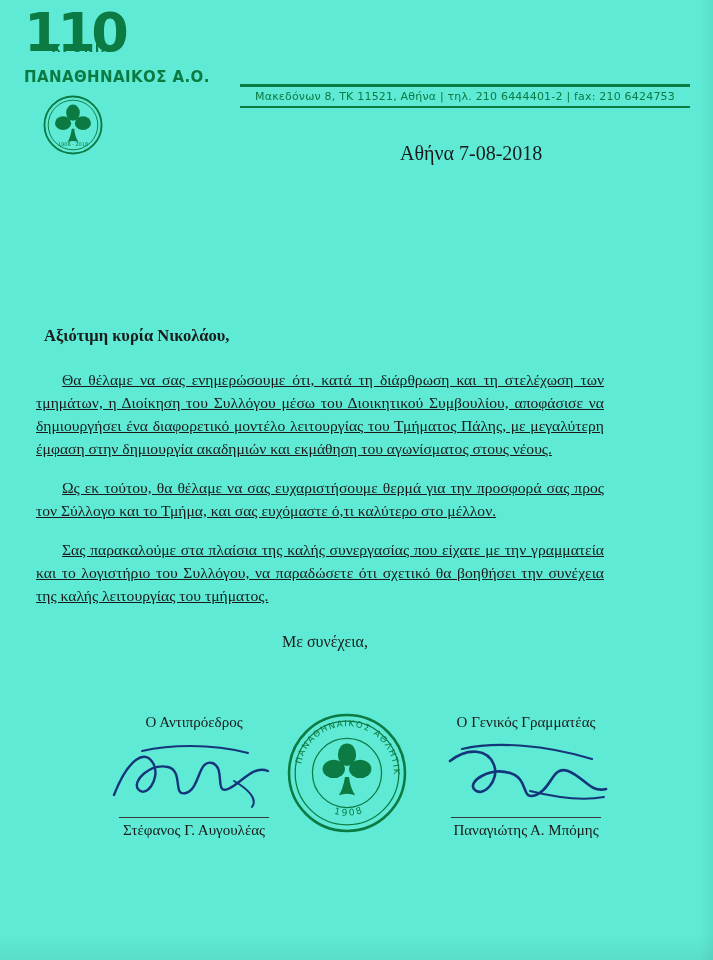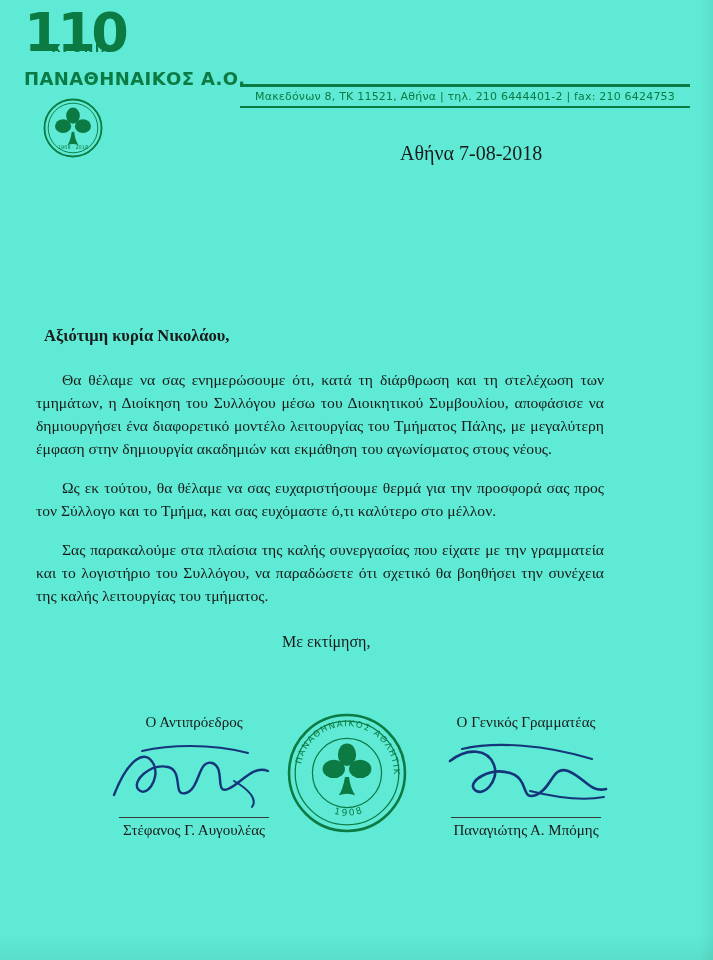--- a/index.html
+++ b/index.html
@@ -56,7 +56,7 @@
   .club-name {
     margin-top: 4px;
     font-family: "DejaVu Sans", sans-serif;
-    font-size: 18px;
+    font-size: 15px;
     font-weight: bold;
     letter-spacing: 0.4px;
     color: #0c7a43;

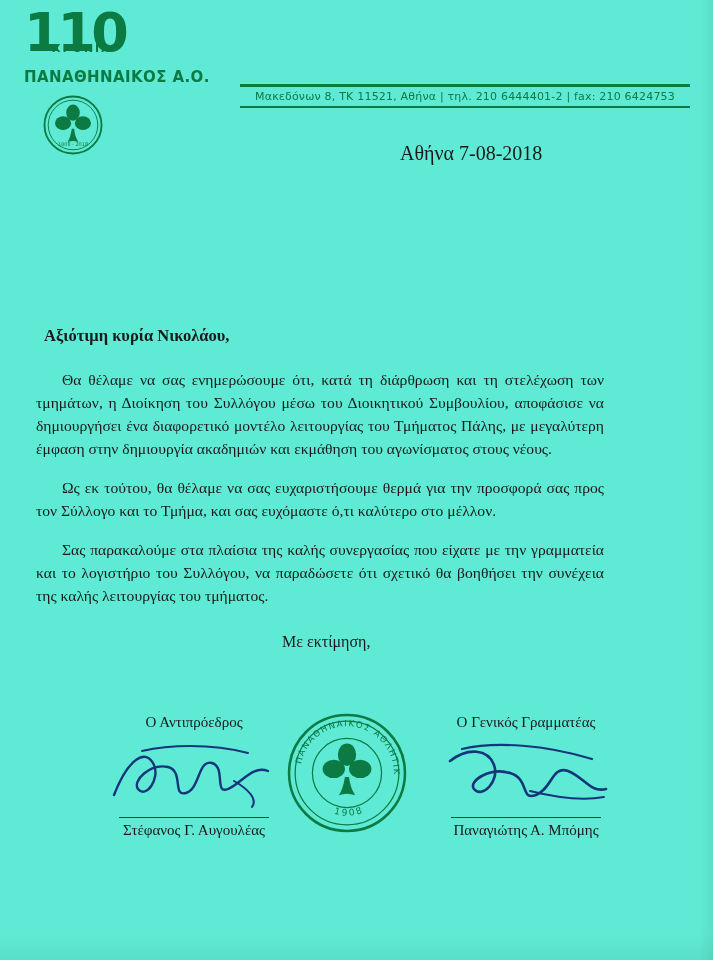--- a/index.html
+++ b/index.html
@@ -131,6 +131,7 @@
   .body-copy p {
     margin: 0 16px 16px 0;
     text-indent: 26px;
+    text-decoration: underline;
   }
   .closing {
     position: absolute;

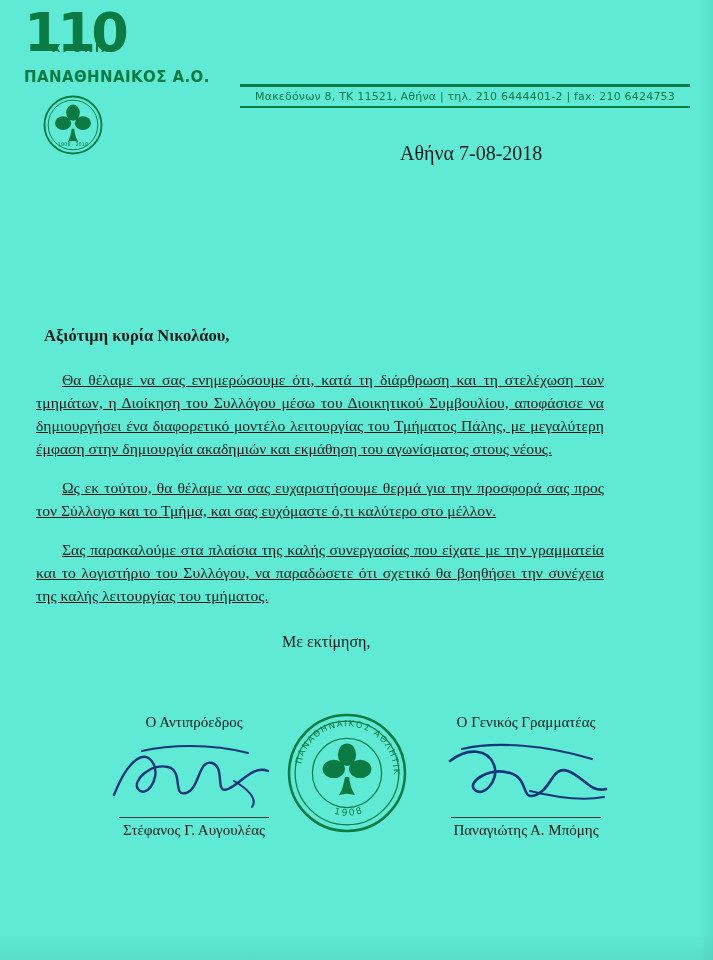--- a/index.html
+++ b/index.html
@@ -235,7 +235,7 @@
     <p>Σας παρακαλούμε στα πλαίσια της καλής συνεργασίας που είχατε με την γραμματεία και το λογιστήριο του Συλλόγου, να παραδώσετε ότι σχετικό θα βοηθήσει την συνέχεια της καλής λειτουργίας του τμήματος.</p>
   </div>
 
-  <div class="closing">Με εκτίμηση,</div>
+  <div class="closing">Με συνέχεια,</div>
 
   <div class="sig-block sig-left">
     <div class="sig-title">Ο Αντιπρόεδρος</div>

